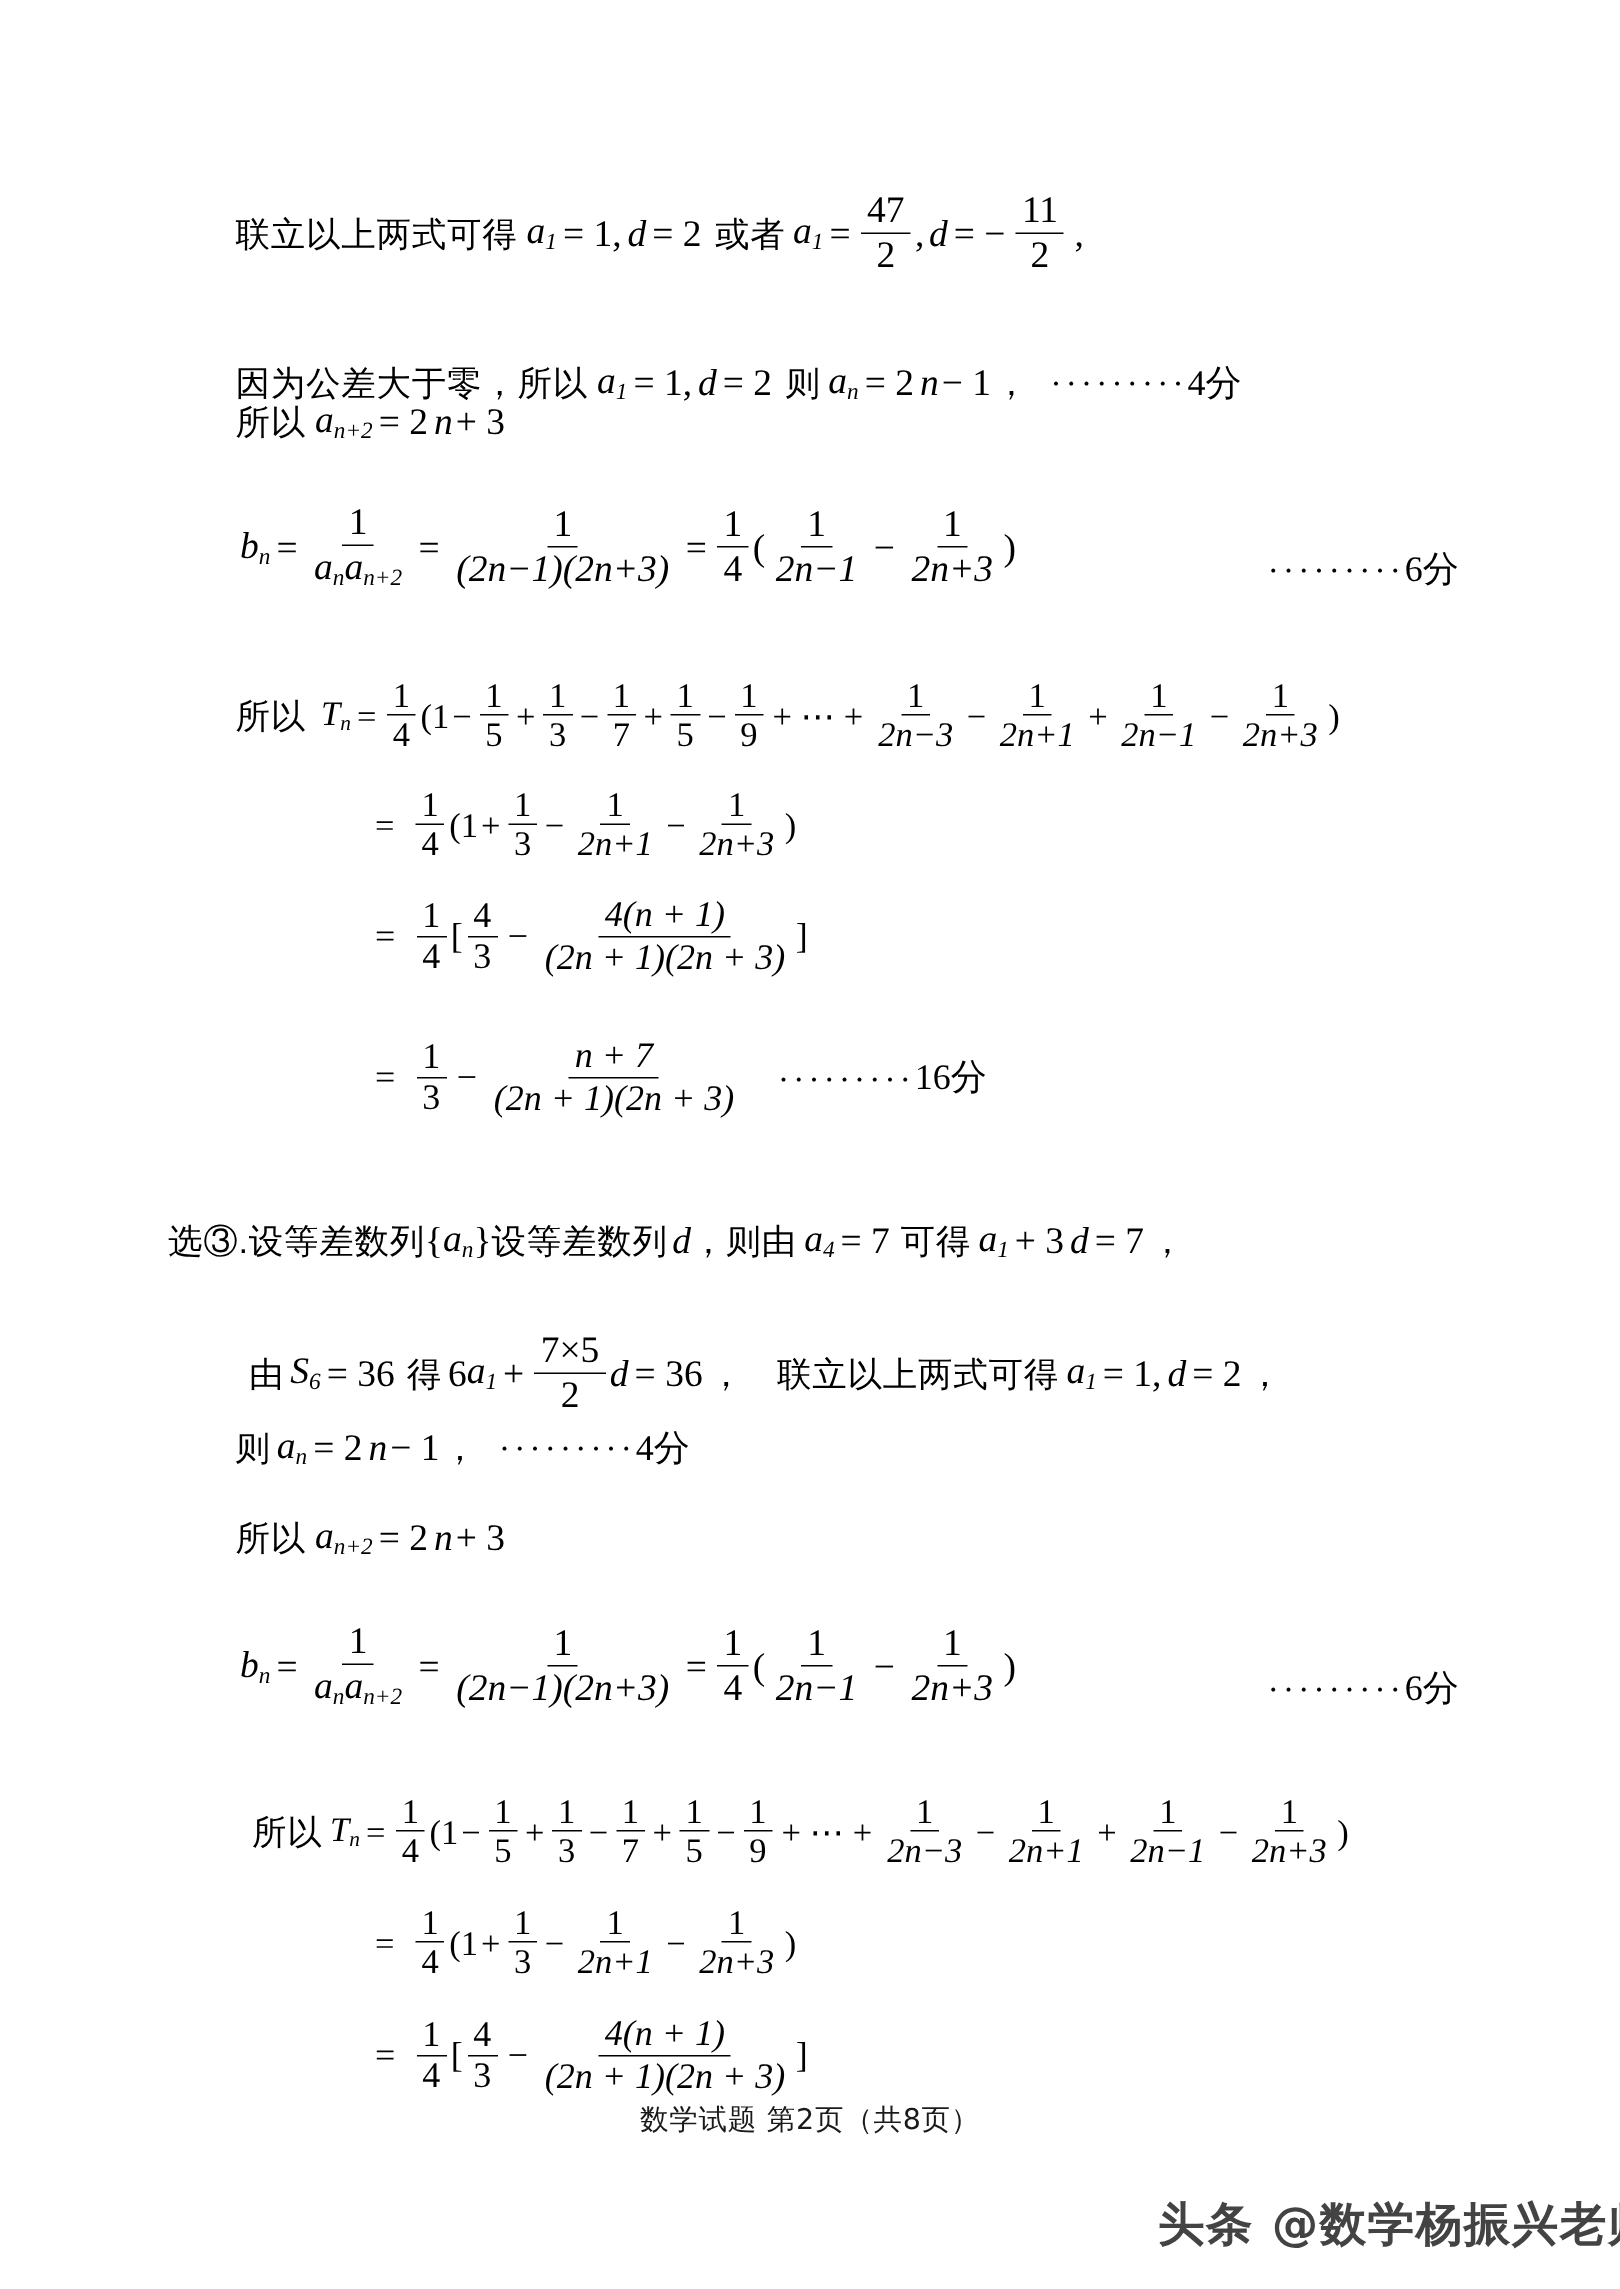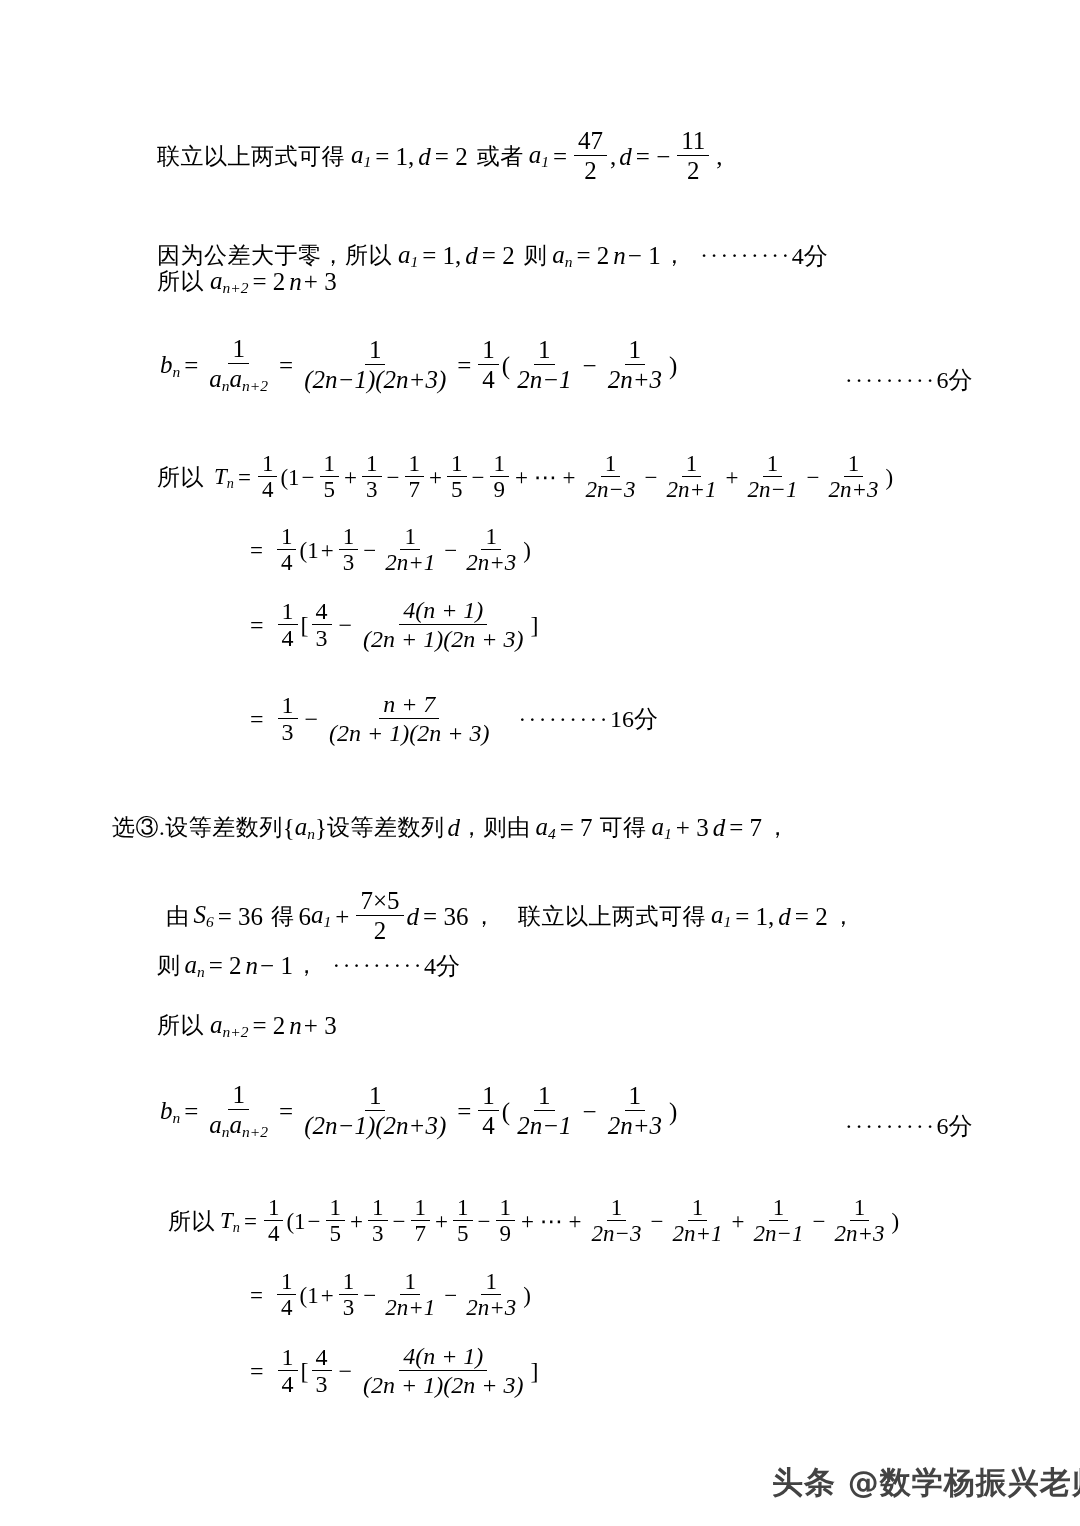--- a/index.html
+++ b/index.html
@@ -32,7 +32,7 @@
     align-items: center;
   }
   .cn {
-    font-family: Liberation Serif, serif;
+    font-family: Liberation Sans, sans-serif;
     font-size: 23px;
     letter-spacing: 0.5px;
   }

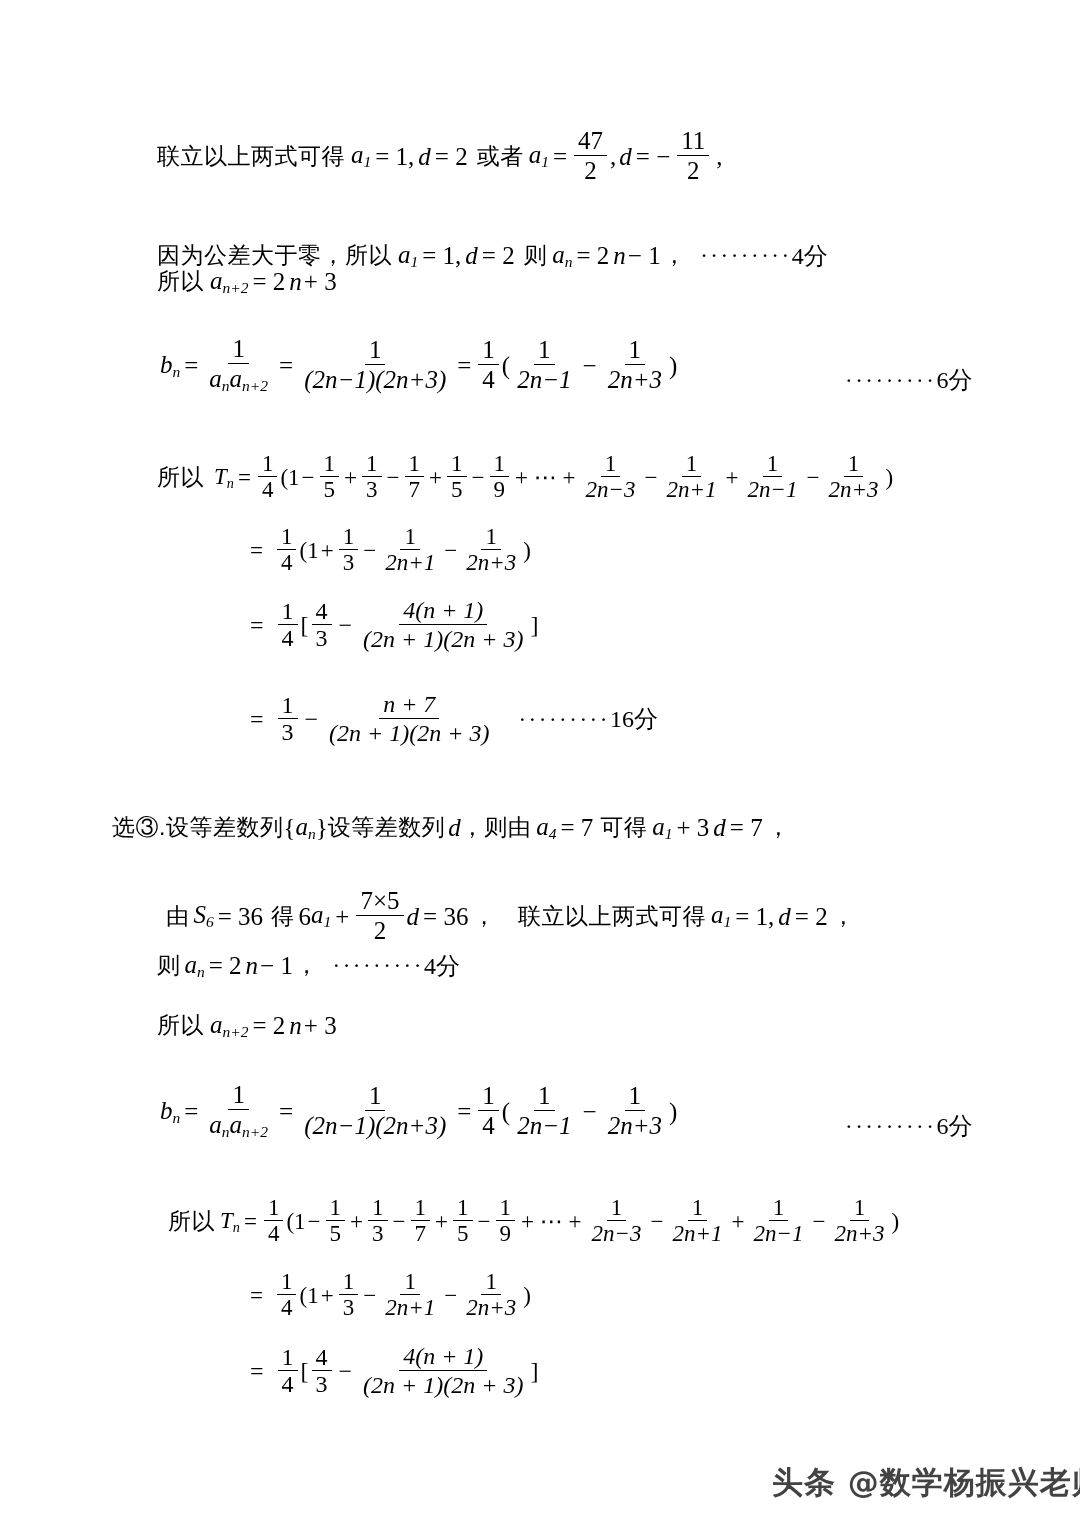--- a/index.html
+++ b/index.html
@@ -519,6 +519,7 @@
     <span>]</span>
   </div>
 
+  <div class="footer" style="top:1400px;">数学试题 第2页（共8页）</div>
 
   <div class="watermark" style="left:772px; top:1462px;">头条 @数学杨振兴老师</div>
 

